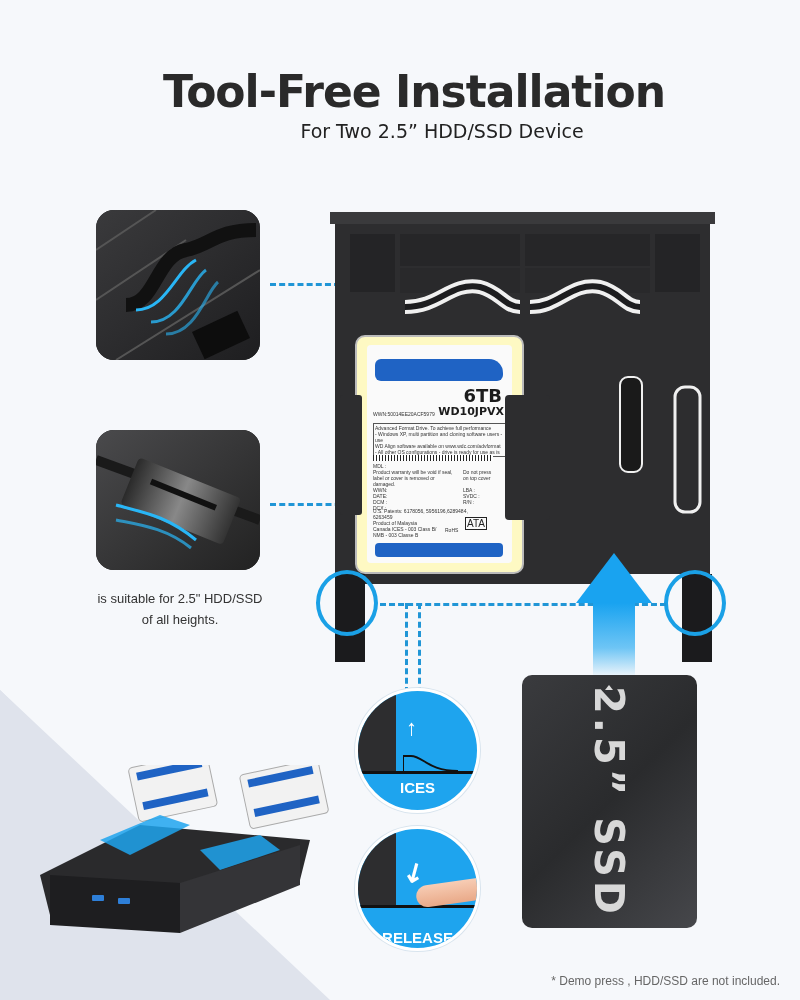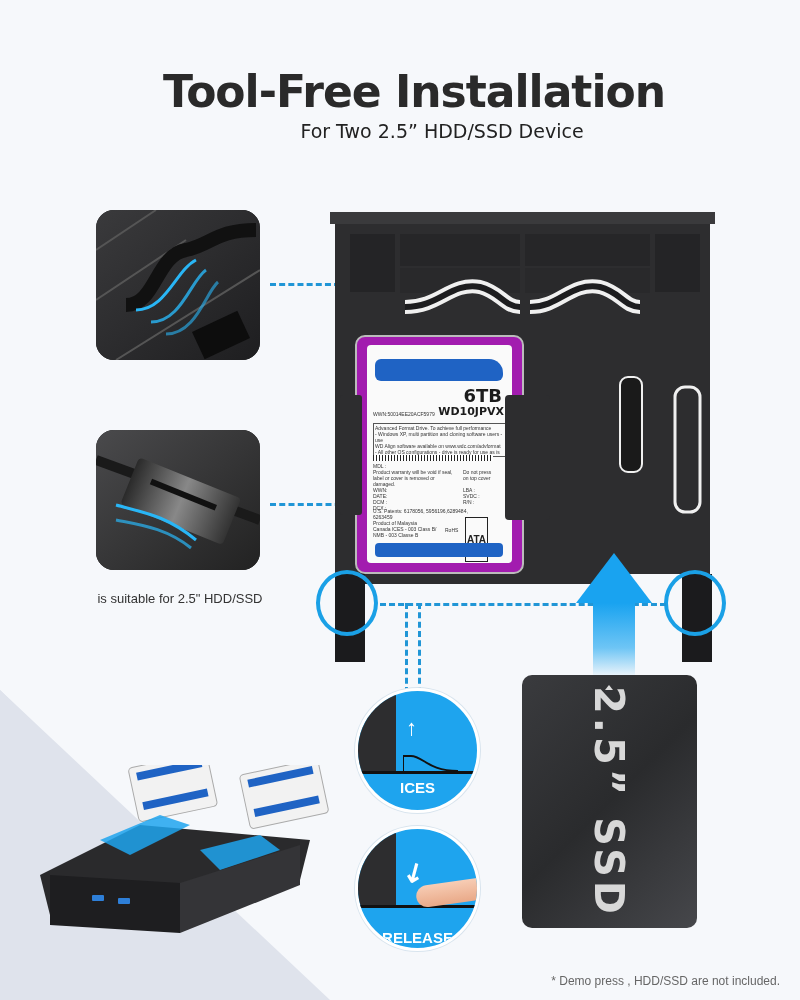--- a/index.html
+++ b/index.html
@@ -20,7 +20,7 @@
   .arrow-shaft { background:linear-gradient(to bottom,#19a3f0 0%,#6ec5f5 60%,rgba(200,230,250,0) 100%); }
   .arrow-head { width:0; height:0; border-left:38px solid transparent; border-right:38px solid transparent; border-bottom:50px solid #19a3f0; }
   .footnote { top:974px; right:20px; font-size:12px; color:#666; }
-  .hdd { background:#a21caf; border-radius:10px; border:2px solid #bbb; }
+  .hdd { background:#fef9c3; border-radius:10px; border:2px solid #bbb; }
   .hdd-label { background:#fafafa; border-radius:4px; }
   .wd-band { background:#1f63c4; border-radius:6px 14px 6px 6px; }
   .hdd-cap { font-family:"DejaVu Sans", sans-serif; font-weight:bold; color:#1b1b1b; }

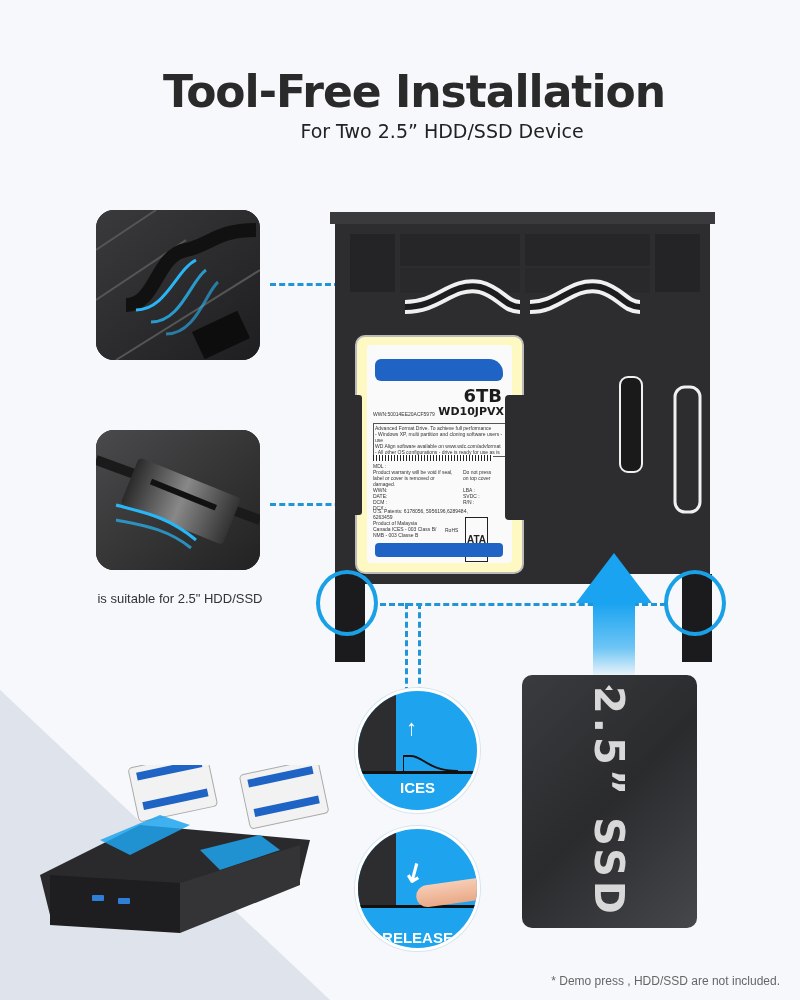--- a/index.html
+++ b/index.html
@@ -145,7 +145,7 @@
       <div>Canada ICES - 003 Class B/</div>
       <div>NMB - 003 Classe B</div>
     </div>
-    <div class="abs" style="left:98px; top:172px; font-size:10px; font-weight:bold; border:1px solid #222; padding:16px 1px; color:#222;">ATA</div>
+    <div class="abs" style="left:98px; top:172px; font-size:10px; font-weight:normal; border:1px solid #222; padding:0 1px; color:#222;">ATA</div>
     <div class="abs tiny" style="left:78px; top:182px;">RoHS</div>
     <div class="abs wd-band" style="left:8px; top:198px; width:128px; height:14px; border-radius:4px;"></div>
   </div>

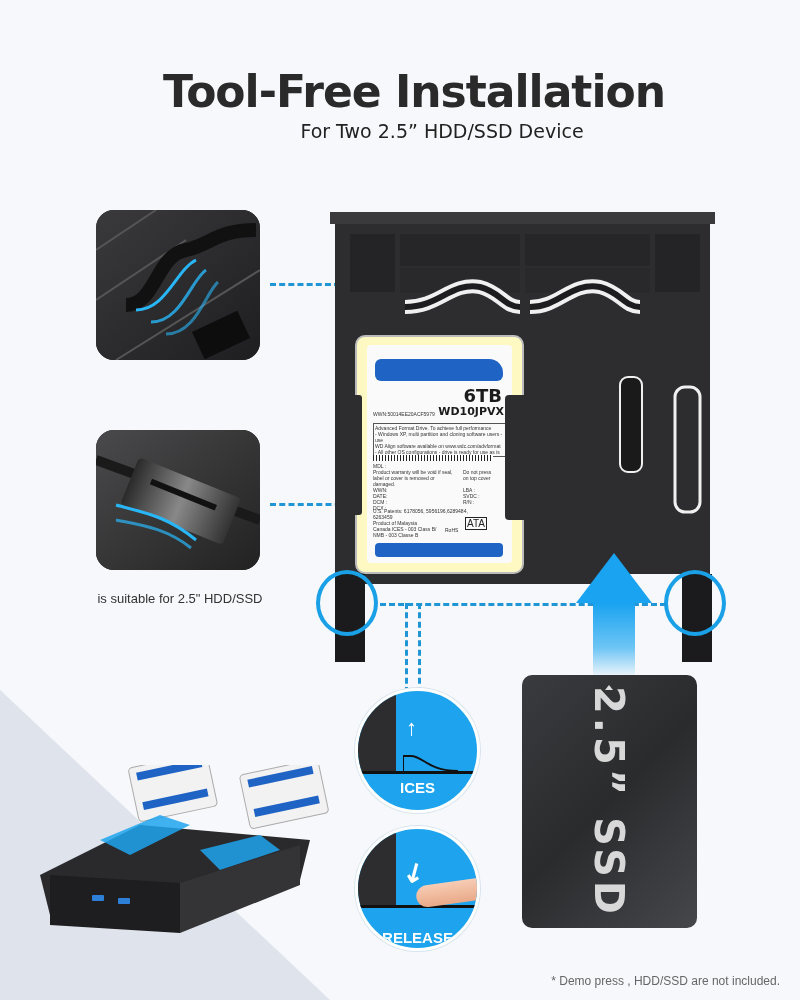--- a/index.html
+++ b/index.html
@@ -86,6 +86,7 @@
 
 <div class="abs caption">
   <div>is suitable for 2.5" HDD/SSD</div>
+  <div>of all heights.</div>
 </div>
 
 <div class="abs" style="left:330px; top:212px; width:390px; height:450px;">

